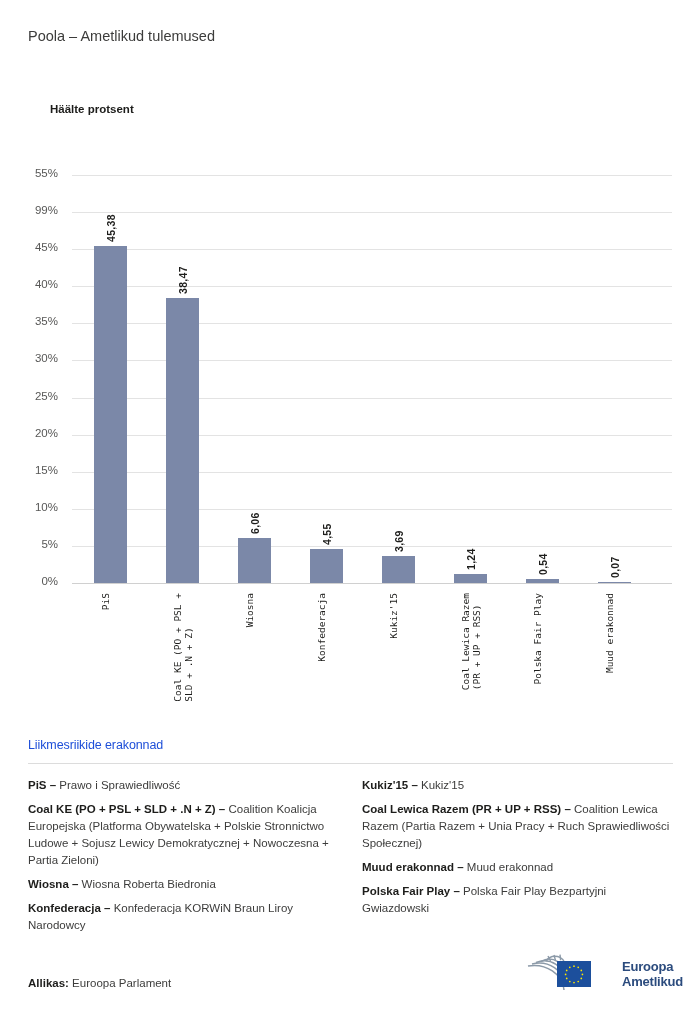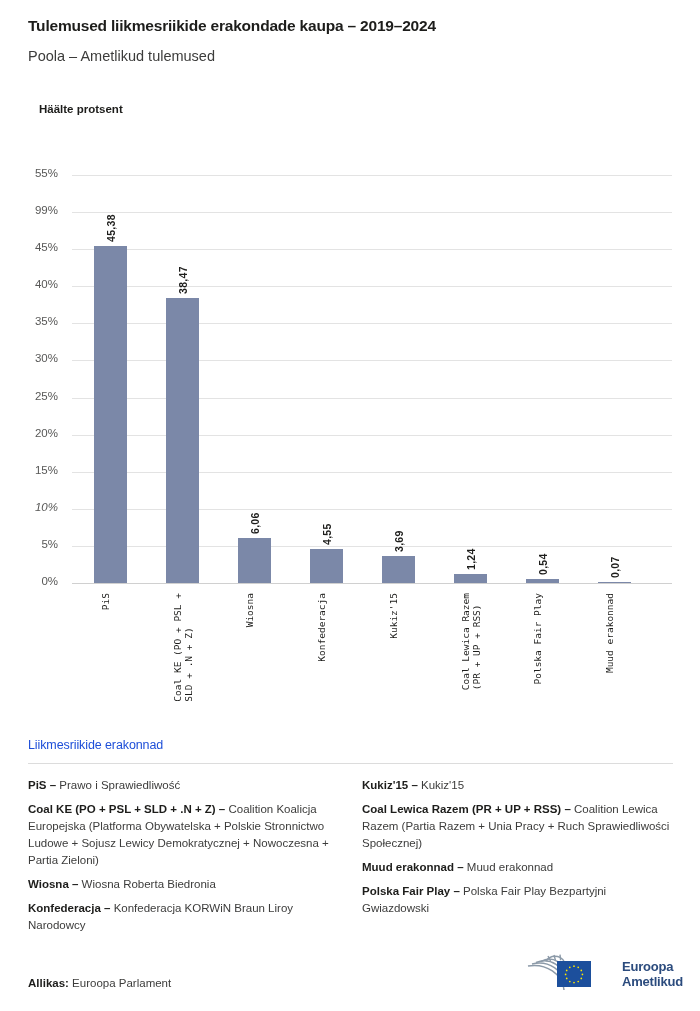--- a/index.html
+++ b/index.html
@@ -166,7 +166,6 @@
 <body>
 
 <div id="header">
-  <div id="chart-title">Tulemused liikmesriikide erakondade kaupa – 2019–2024</div>
   <div id="chart-subtitle">Poola – Ametlikud tulemused</div>
 </div>
 <div id="axis-title">Häälte protsent</div>

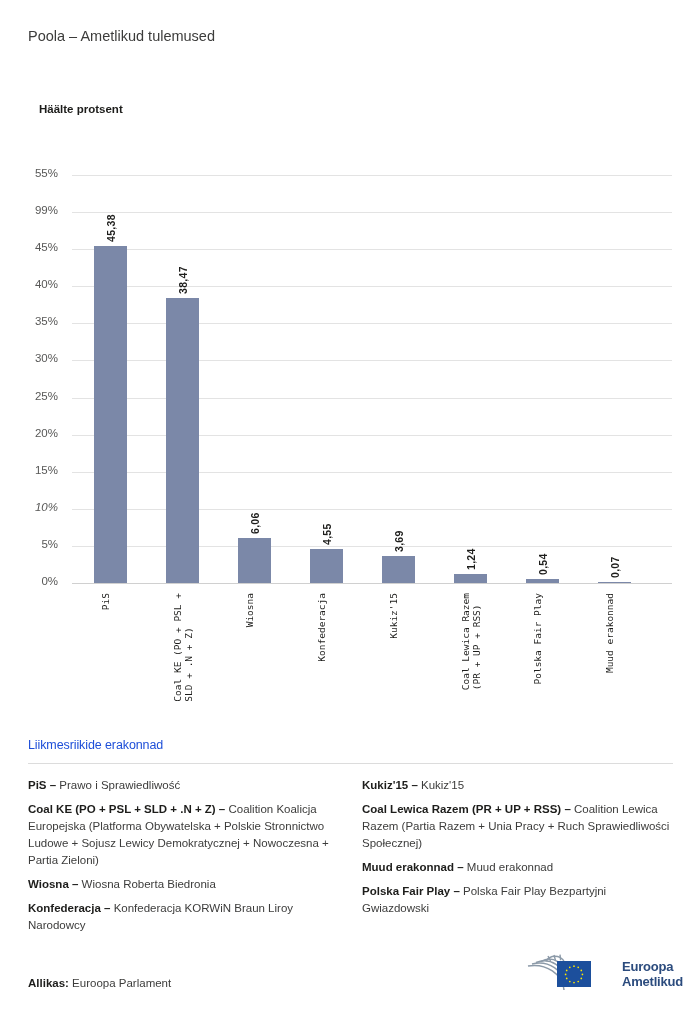--- a/index.html
+++ b/index.html
@@ -34,7 +34,7 @@
   }
   #axis-title {
     position: absolute;
-    left: 39px;
+    left: 50px;
     top: 103px;
     font-size: 11.5px;
     font-weight: bold;

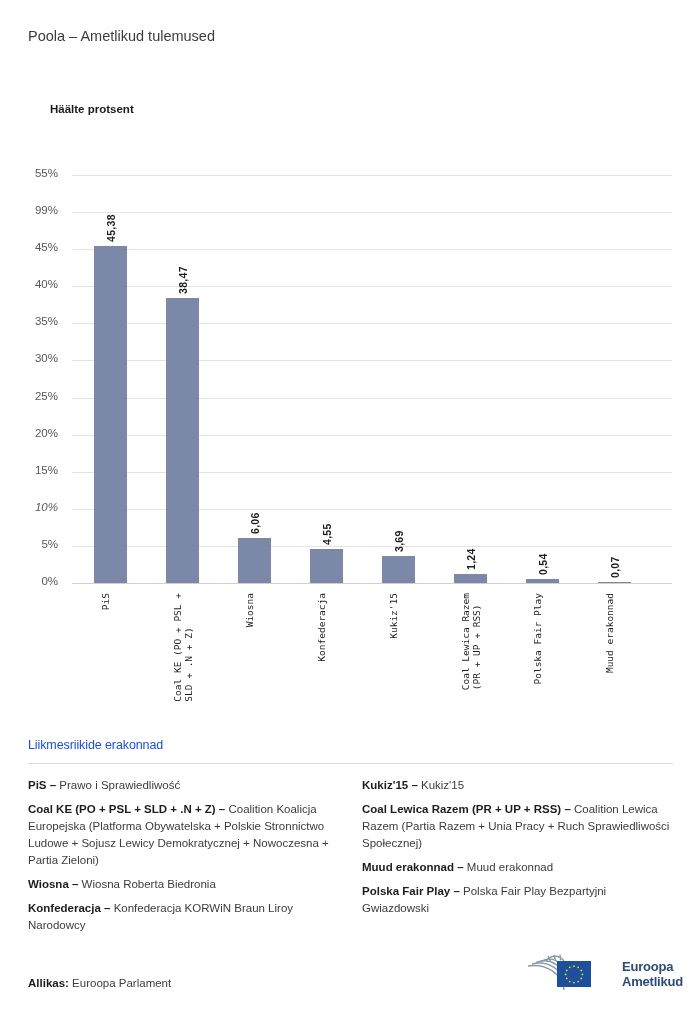--- a/index.html
+++ b/index.html
@@ -195,7 +195,7 @@
     </div>
 <div class="ytick" style="position: absolute; left: 12px; top: 423px; right: auto; width: 46px;">0%</div>
     <div class="ytick" style="position: absolute; left: 12px; top: 385.909px; right: auto; width: 46px;">5%</div>
-    <div class="ytick" style="position: absolute; left: 12px; top: 348.818px; right: auto; width: 46px; font-style: italic;">10%</div>
+    <div class="ytick" style="position: absolute; left: 12px; top: 348.818px; right: auto; width: 46px;">10%</div>
     <div class="ytick" style="position: absolute; left: 12px; top: 311.727px; right: auto; width: 46px;">15%</div>
     <div class="ytick" style="position: absolute; left: 12px; top: 274.636px; right: auto; width: 46px;">20%</div>
     <div class="ytick" style="position: absolute; left: 12px; top: 237.545px; right: auto; width: 46px;">25%</div>

